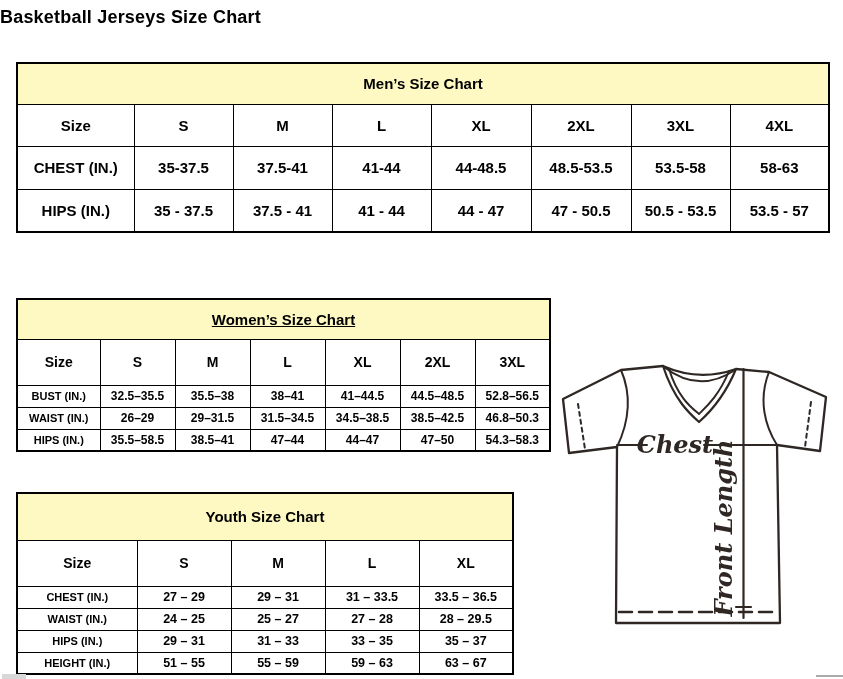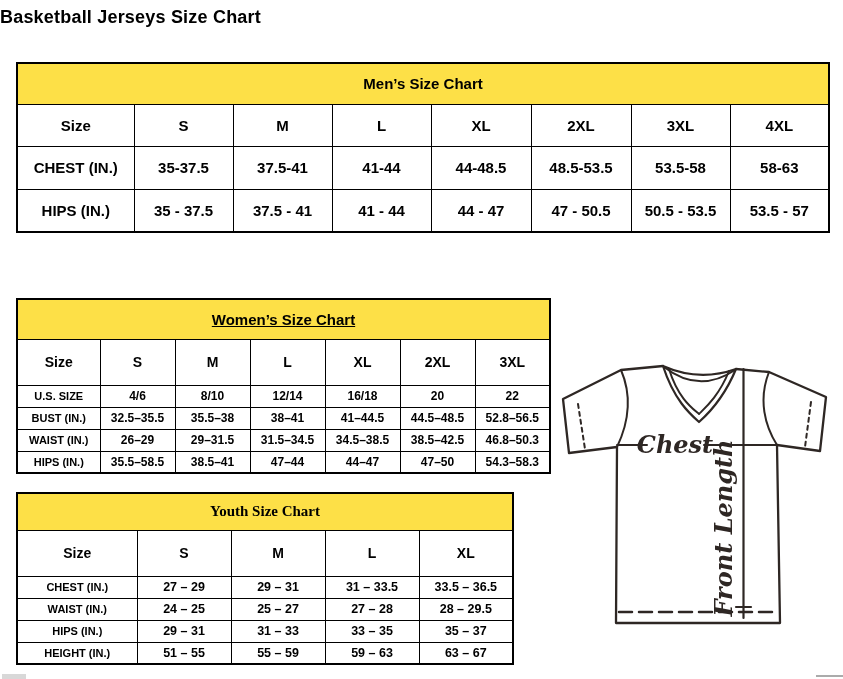--- a/index.html
+++ b/index.html
@@ -18,7 +18,7 @@
   table.sizetable th,table.sizetable td{
     border:1px solid #000;padding:0;vertical-align:middle;overflow:hidden;white-space:nowrap;
   }
-  .band{background:#fde047;font-size:15px;font-weight:bold;}
+  .band{background:#fef9c3;font-size:15px;font-weight:bold;}
   
   #mens{left:16px;top:62px;width:812px;}
   #mens .band-row{height:41px;}

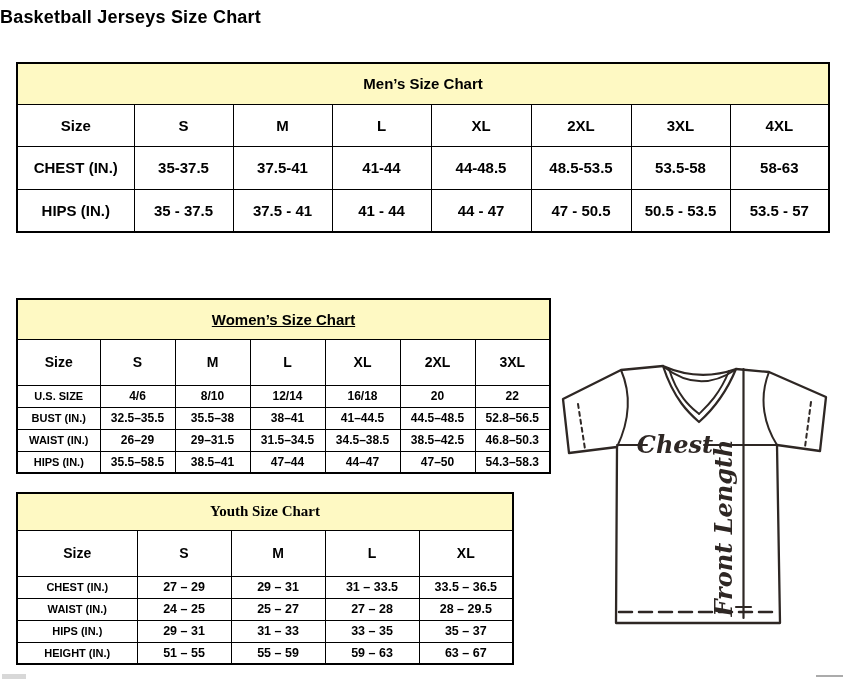--- a/index.html
+++ b/index.html
@@ -127,15 +127,6 @@
     </tr>
   </thead>
   <tbody>
-    <tr class="data-row">
-      <td class="rowlabel">U.S. SIZE</td>
-      <td>4/6</td>
-      <td>8/10</td>
-      <td>12/14</td>
-      <td>16/18</td>
-      <td>20</td>
-      <td>22</td>
-    </tr>
     <tr class="data-row">
       <td class="rowlabel">BUST (IN.)</td>
       <td>32.5–35.5</td>

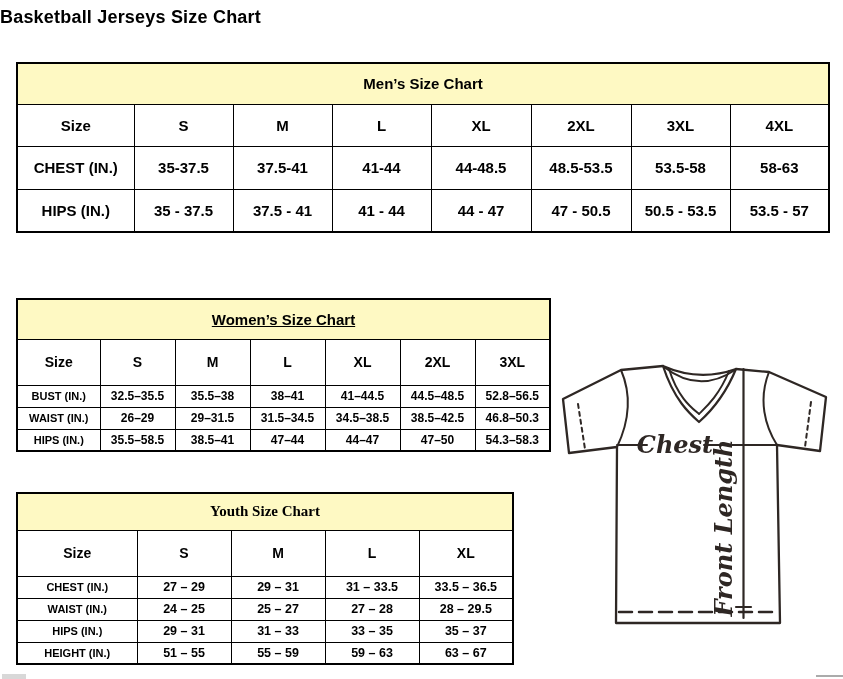--- a/index.html
+++ b/index.html
@@ -32,7 +32,7 @@
   #womens .rowlabel{font-size:11px;}
   
   #youth{left:16px;top:492px;width:496px;}
-  #youth .band-row{height:37px;font-family:Liberation Serif, serif;}
+  #youth .band-row{height:47px;}
   #youth .cols-row{height:46px;font-size:14px;}
   #youth .data-row{height:22px;font-size:12.5px;}
   #youth .rowlabel{font-size:11px;}

